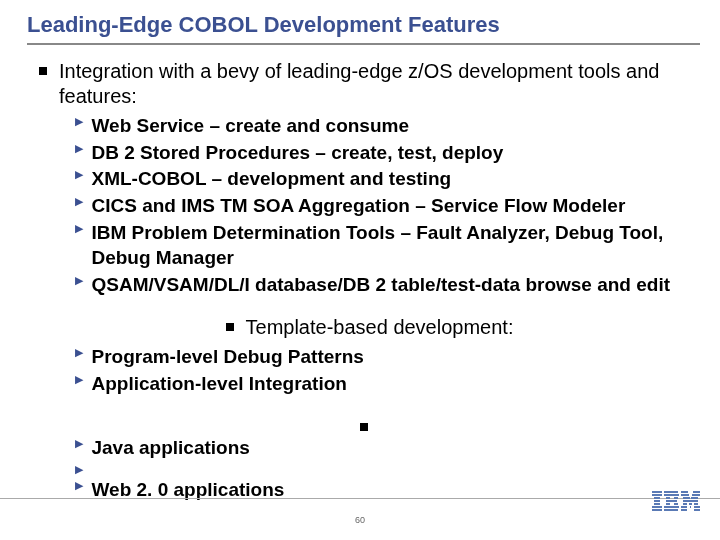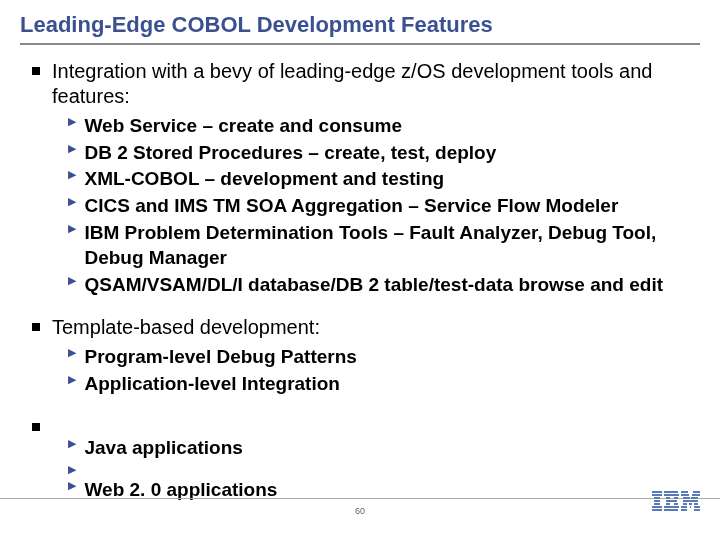--- a/index.html
+++ b/index.html
@@ -12,7 +12,7 @@
     overflow: hidden;
   }
   .slide {
-    padding: 12px 20px 0 20px;
+    padding: 12px 20px 0 27px;
   }
   .title {
     font-size: 22px;

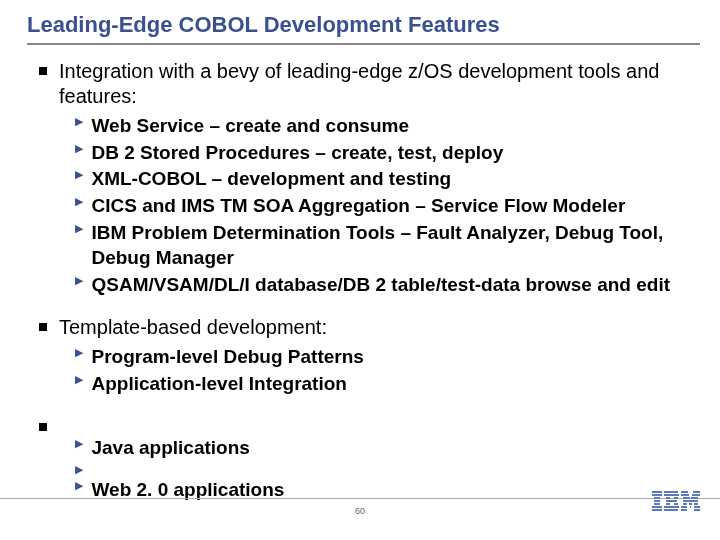--- a/index.html
+++ b/index.html
@@ -30,6 +30,7 @@
     display: flex;
     align-items: flex-start;
     margin-bottom: 4px;
+    justify-content: center;
   }
   .bullet-sq {
     width: 8px;

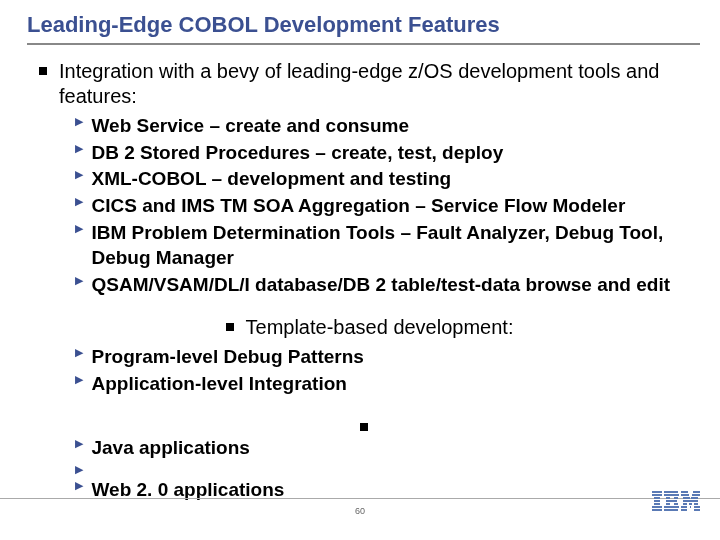--- a/index.html
+++ b/index.html
@@ -79,7 +79,7 @@
     position: absolute;
     left: 50%;
     transform: translateX(-50%);
-    top: 7px;
+    top: 16px;
     font-size: 9px;
     color: #666;
   }

